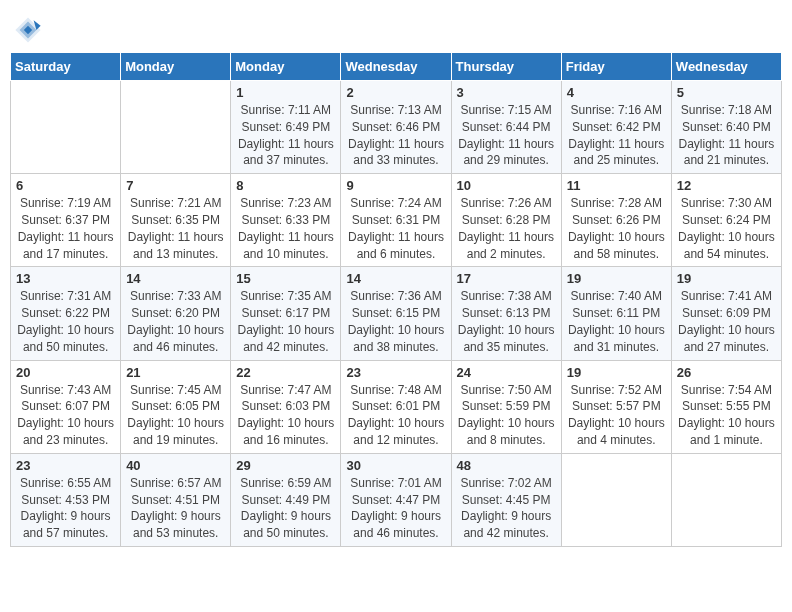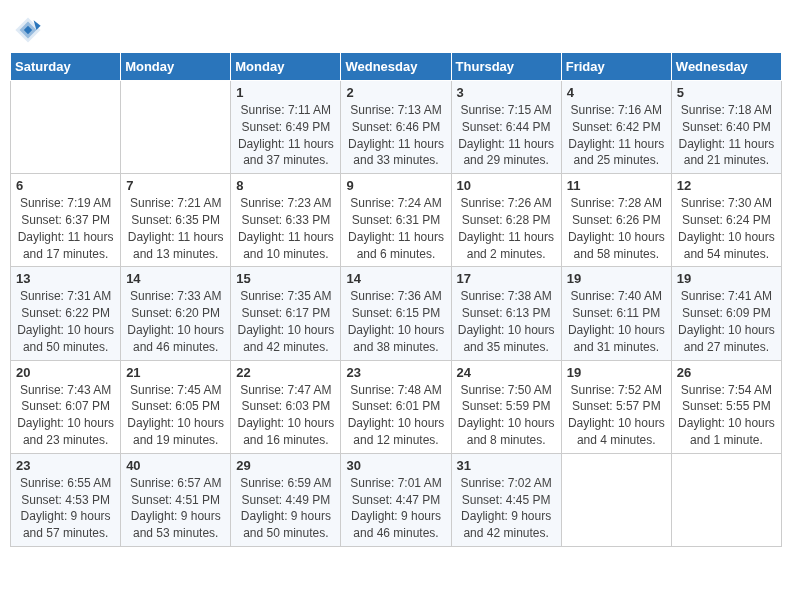--- a/index.html
+++ b/index.html
@@ -268,7 +268,7 @@
           <div class="day-info">Sunrise: 7:01 AM<br>Sunset: 4:47 PM<br>Daylight: 9 hours<br>and 46 minutes.</div>
         </td>
         <td>
-          <span class="day-number">31</span>
+          <span class="day-number">48</span>
           <div class="day-info">Sunrise: 7:02 AM<br>Sunset: 4:45 PM<br>Daylight: 9 hours<br>and 42 minutes.</div>
         </td>
         <td class="empty-cell"></td>

